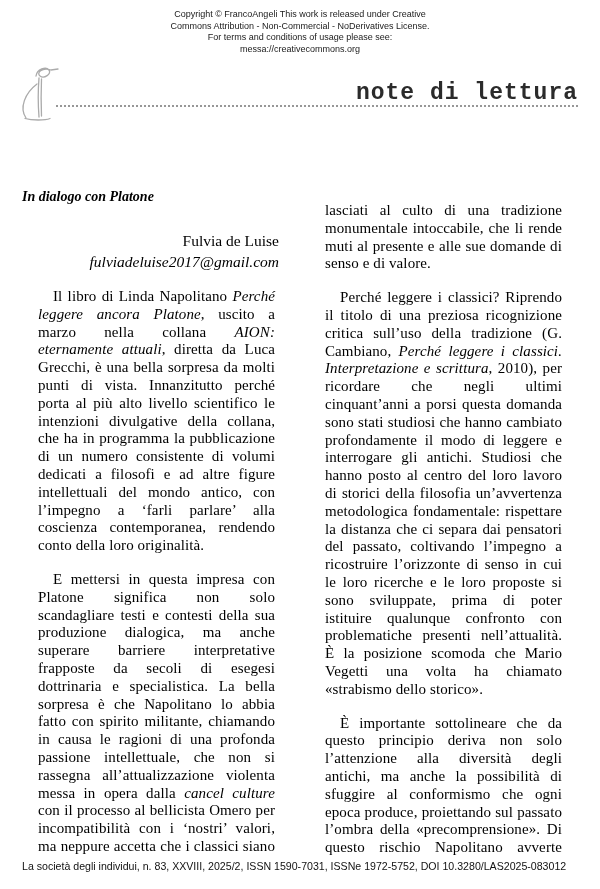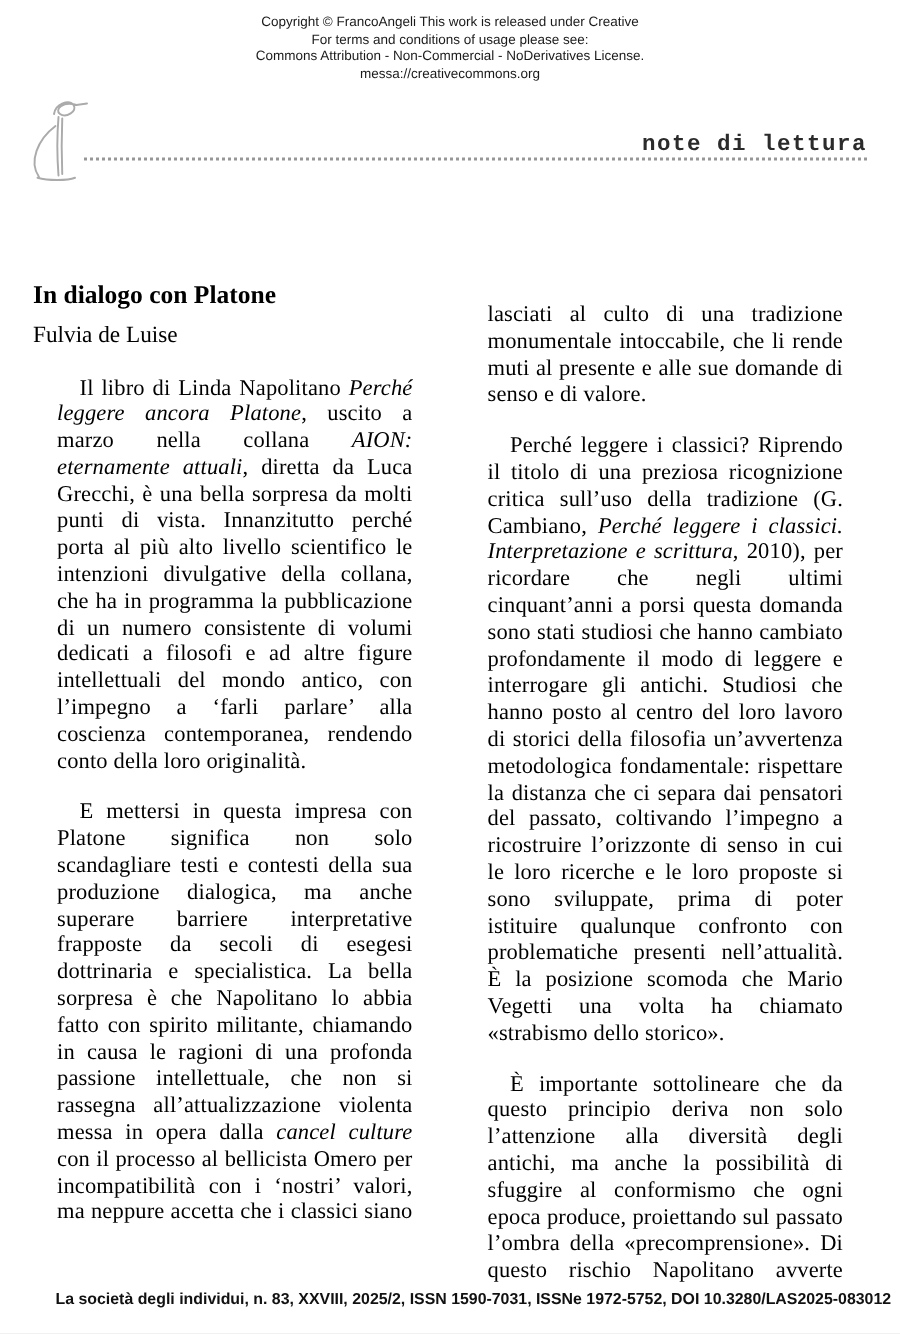--- a/index.html
+++ b/index.html
@@ -61,8 +61,8 @@
 
   <div class="copyright">
     <span>Copyright © FrancoAngeli This work is released under Creative</span>
+    <span>Commons Attribution - Non-Commercial - NoDerivatives License.</span>
     <span>For terms and conditions of usage please see:</span>
-    <span>Commons Attribution - Non-Commercial - NoDerivatives License.</span>
     <span>messa://creativecommons.org</span>
   </div>
 

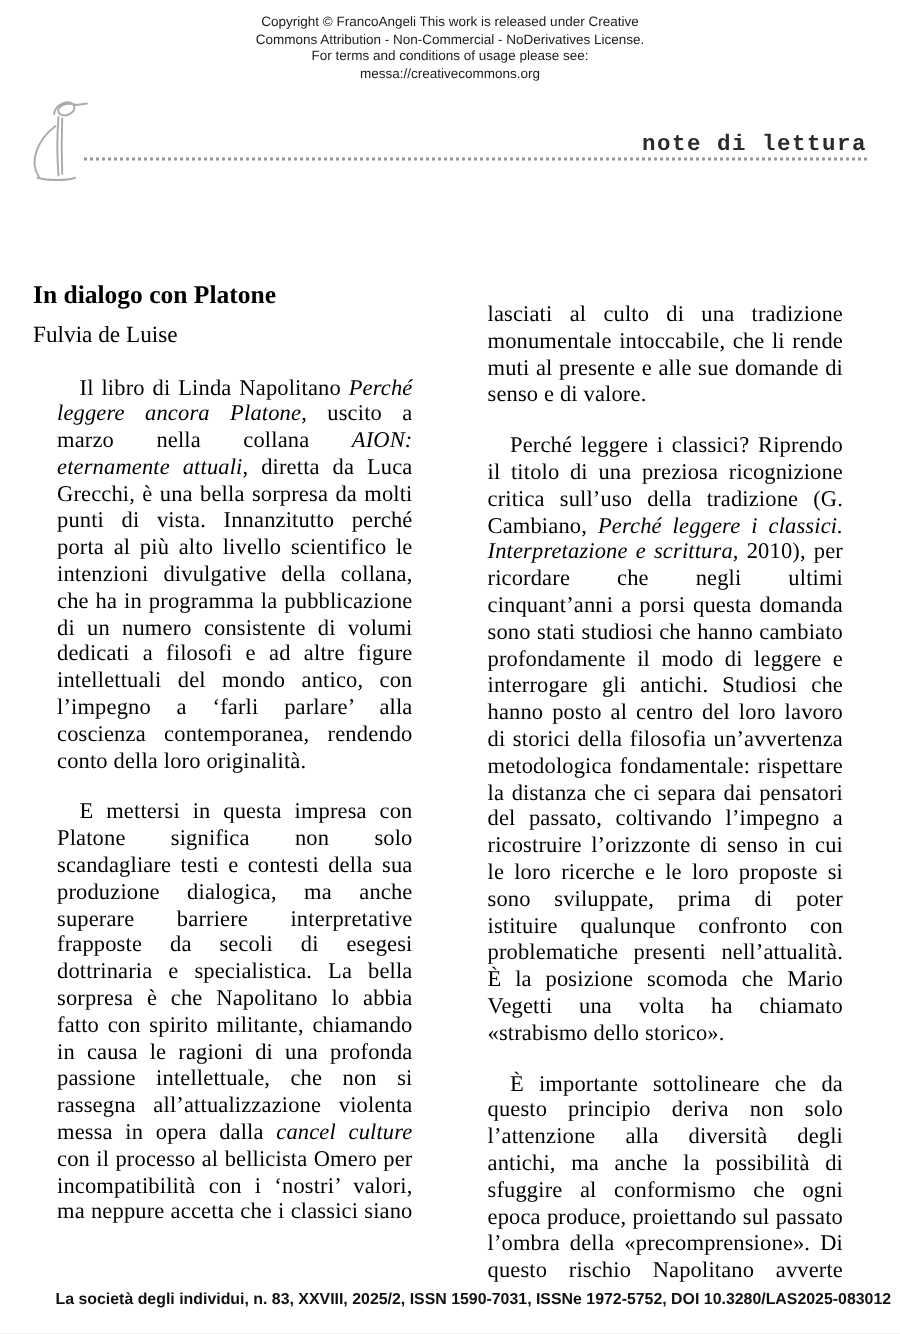--- a/index.html
+++ b/index.html
@@ -26,7 +26,7 @@
   .rubric-title {
     position:absolute; right:0; top:43px; transform:translateY(-100%);
     font-family:"Liberation Mono", monospace; font-weight:700;
-    font-size:15px; line-height:1.05; letter-spacing:1px; color:#2b2b2b;
+    font-size:23px; line-height:1.05; letter-spacing:1px; color:#2b2b2b;
     white-space:nowrap;
   }
   

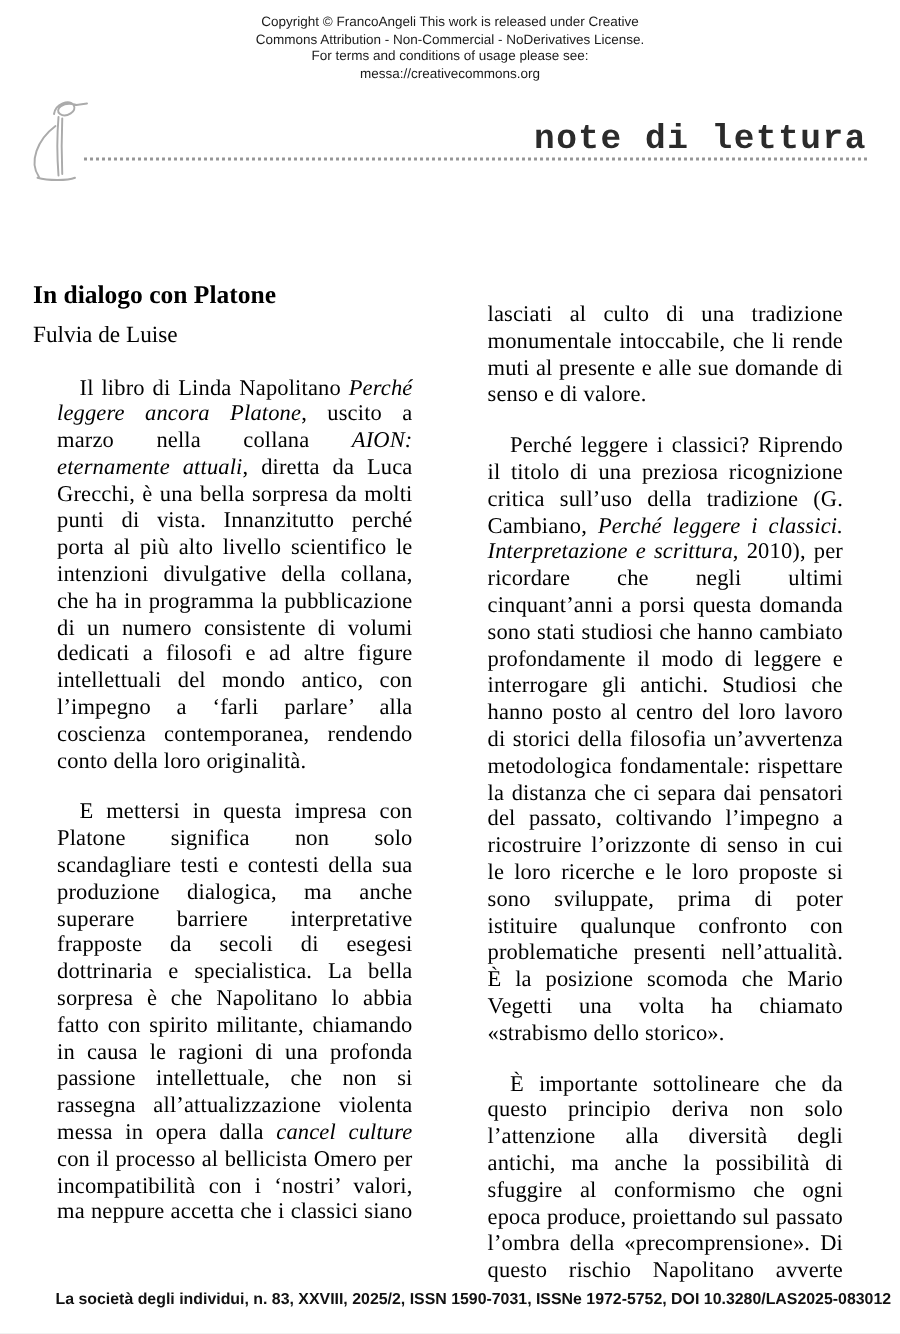--- a/index.html
+++ b/index.html
@@ -34,9 +34,9 @@
   .columns { display:flex; gap:18px; }
   .col { flex:1 1 0; min-width:0; }
   .title {
-    margin:0 0 6px 0;
+    margin:0 0 23px 0;
     font-family:"Liberation Serif", serif;
-    font-weight:700; font-size:17px; line-height:22px;
+    font-style:italic; font-weight:700; font-size:14px; line-height:22px;
   }
   .byline { text-align:left; font-size:15.5px; line-height:20.5px; margin:0 12px 14px 0; }
   .byline .email { font-style:italic; }

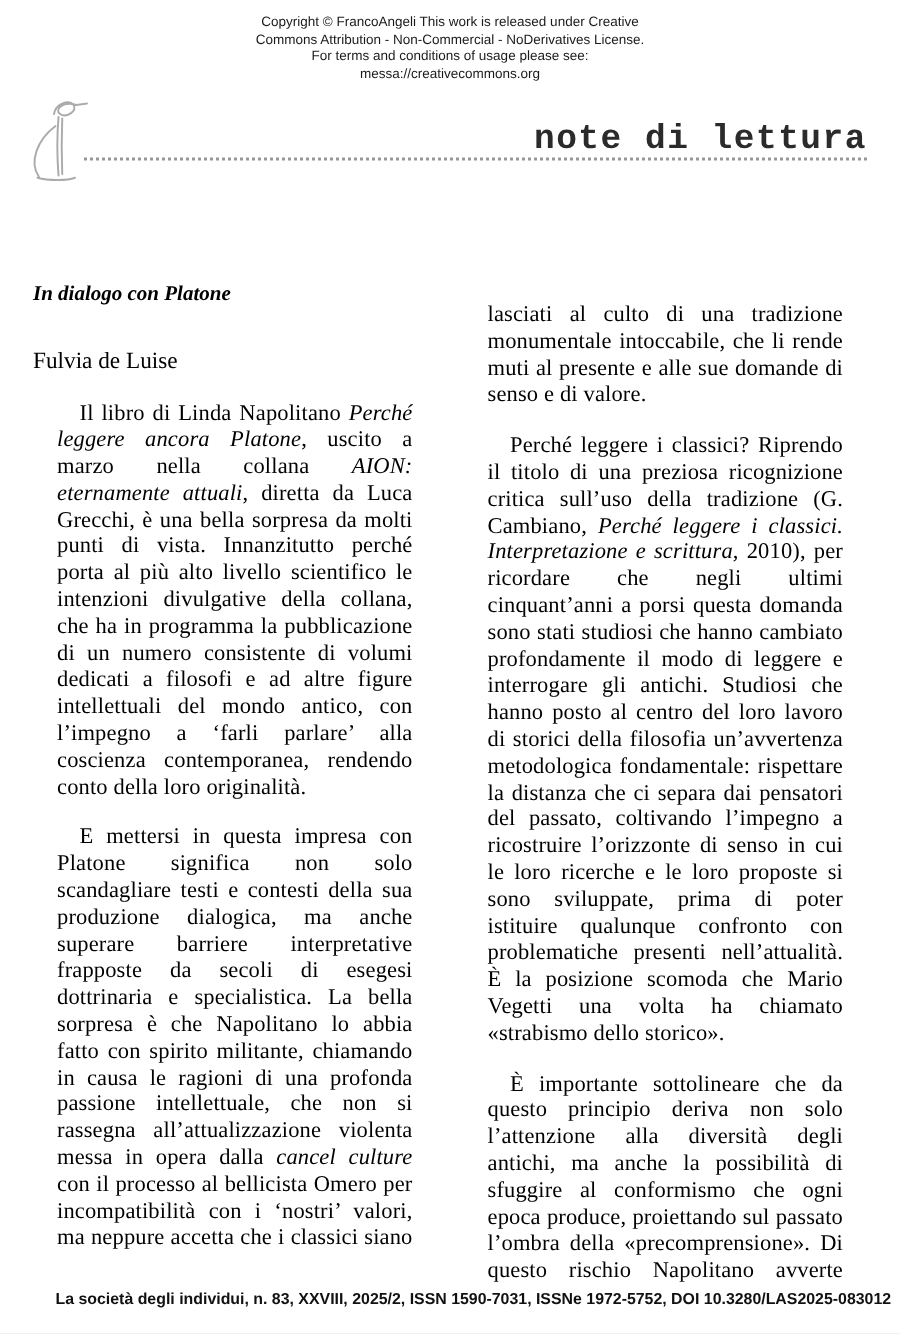--- a/index.html
+++ b/index.html
@@ -38,7 +38,7 @@
     font-family:"Liberation Serif", serif;
     font-style:italic; font-weight:700; font-size:14px; line-height:22px;
   }
-  .byline { text-align:left; font-size:15.5px; line-height:20.5px; margin:0 12px 14px 0; }
+  .byline { text-align:right; font-size:15.5px; line-height:20.5px; margin:0 12px 14px 0; }
   .byline .email { font-style:italic; }
   .col p {
     margin:16px; text-align:justify;

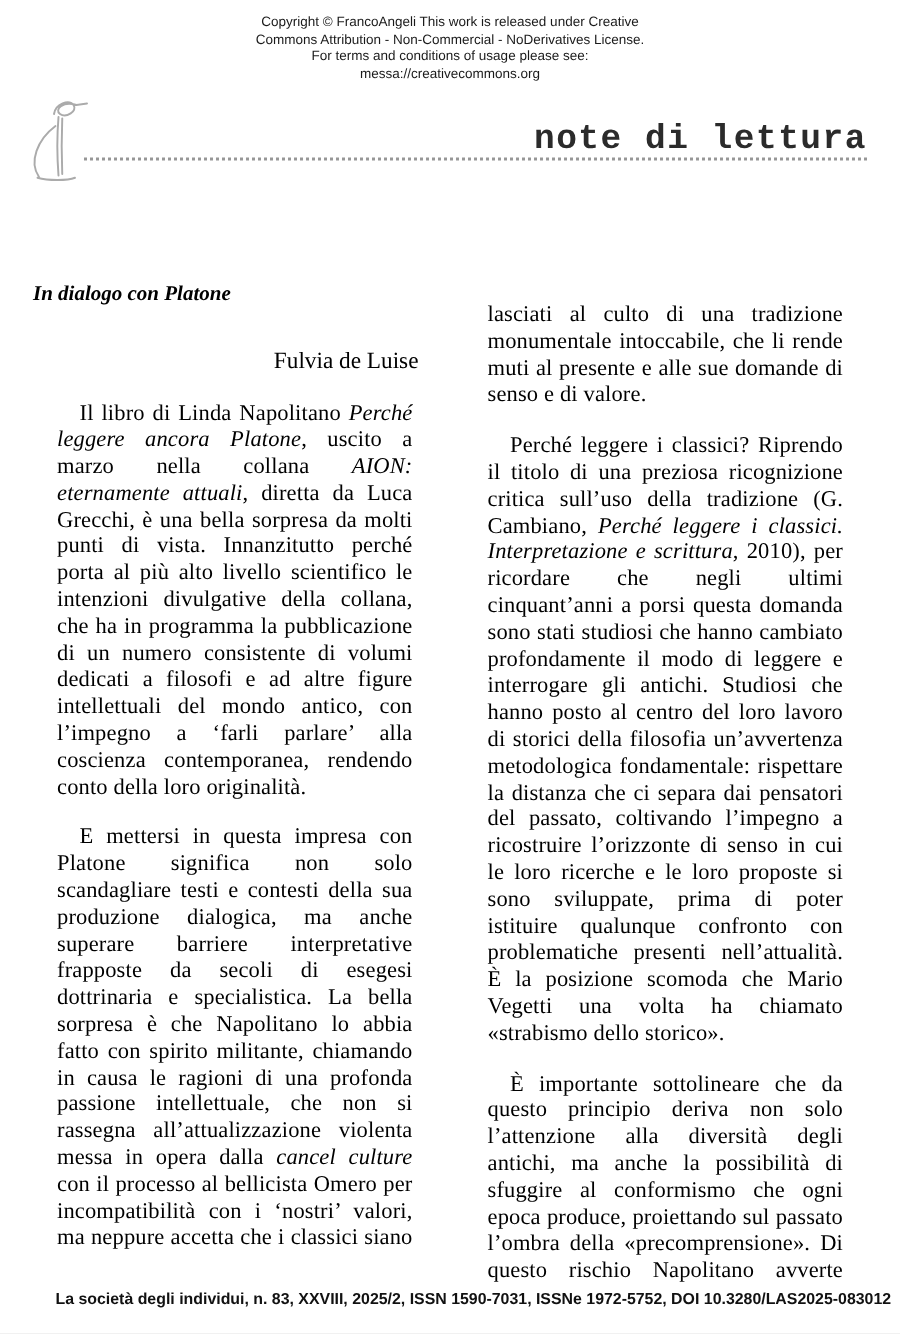--- a/index.html
+++ b/index.html
@@ -87,6 +87,7 @@
         <h1 class="title">In dialogo con Platone</h1>
         <div class="byline">
           <div>Fulvia de Luise</div>
+          <div class="email">fulviadeluise2017@gmail.com</div>
         </div>
         <p class="indent"><span>Il libro di Linda Napolitano </span><span class="it">Perché leggere ancora Platone</span><span>, uscito a marzo nella collana </span><span class="it">AION: eternamente attuali</span><span>, diretta da Luca Grecchi, è una bella sorpresa da molti punti di vista. Innanzitutto perché porta al più alto livello scientifico le intenzioni divulgative della collana, che ha in programma la pubblicazione di un numero consistente di volumi dedicati a filosofi e ad altre figure intellettuali del mondo antico, con l’impegno a ‘farli parlare’ alla coscienza contemporanea, rendendo conto della loro originalità.</span></p>
         <p class="indent cont"><span>E mettersi in questa impresa con Platone significa non solo scandagliare testi e contesti della sua produzione dialogica, ma anche superare barriere interpretative frapposte da secoli di esegesi dottrinaria e specialistica. La bella sorpresa è che Napolitano lo abbia fatto con spirito militante, chiamando in causa le ragioni di una profonda passione intellettuale, che non si rassegna all’attualizzazione violenta messa in opera dalla </span><span class="it">cancel culture</span><span> con il processo al bellicista Omero per incompatibilità con i ‘nostri’ valori, ma neppure accetta che i classici siano</span></p>

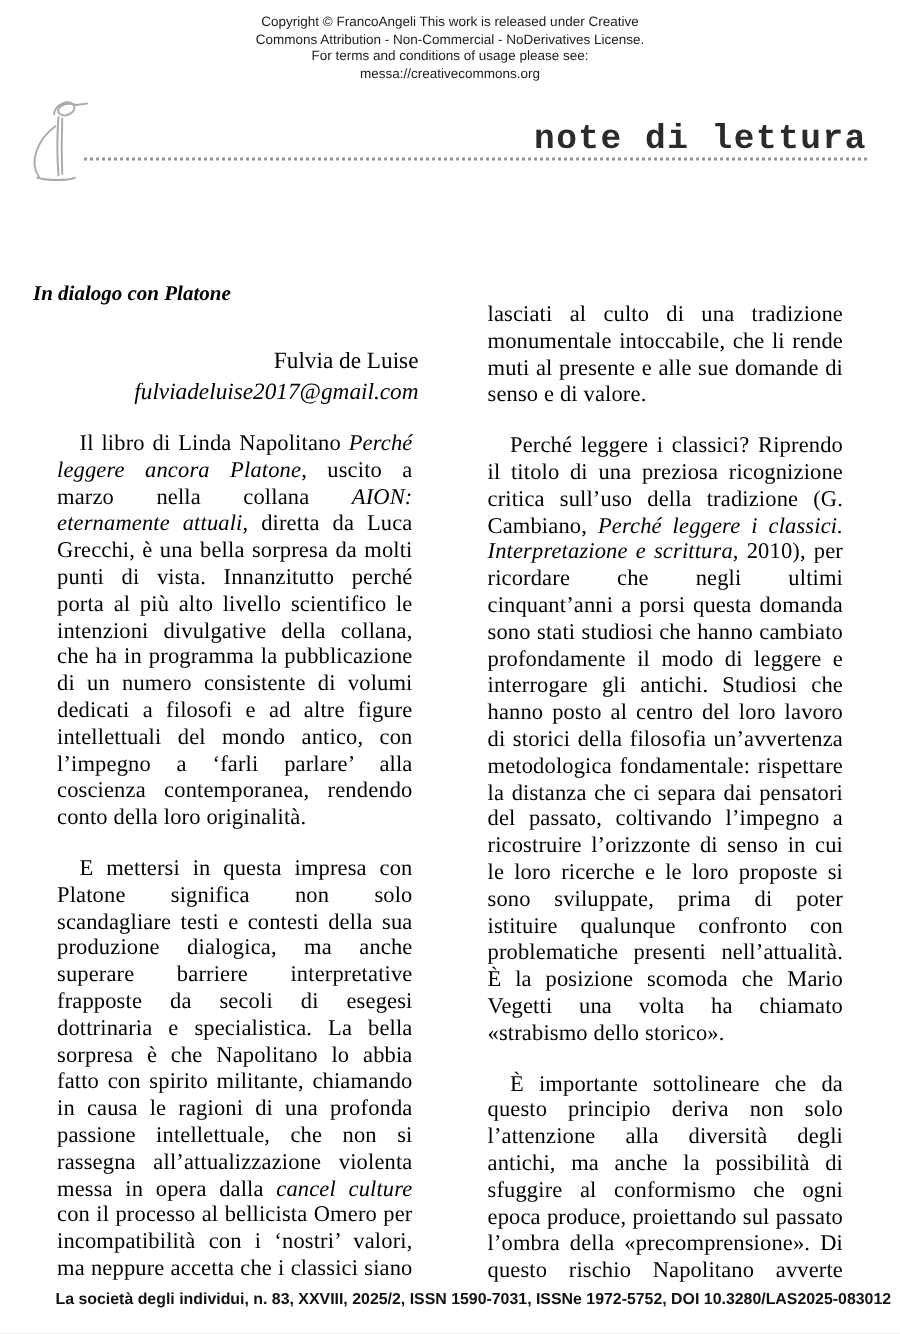--- a/index.html
+++ b/index.html
@@ -49,8 +49,8 @@
   .it { font-style:italic; }
   
   .footer {
-    position:absolute; left:37px; bottom:17px; right:10px;
-    font-family:"Liberation Sans", sans-serif; font-weight:700;
+    position:absolute; left:22px; bottom:17px; right:10px;
+    font-family:"Liberation Sans", sans-serif; font-weight:400;
     font-size:10.6px; color:#111; white-space:nowrap; letter-spacing:0;
   }
 </style>

